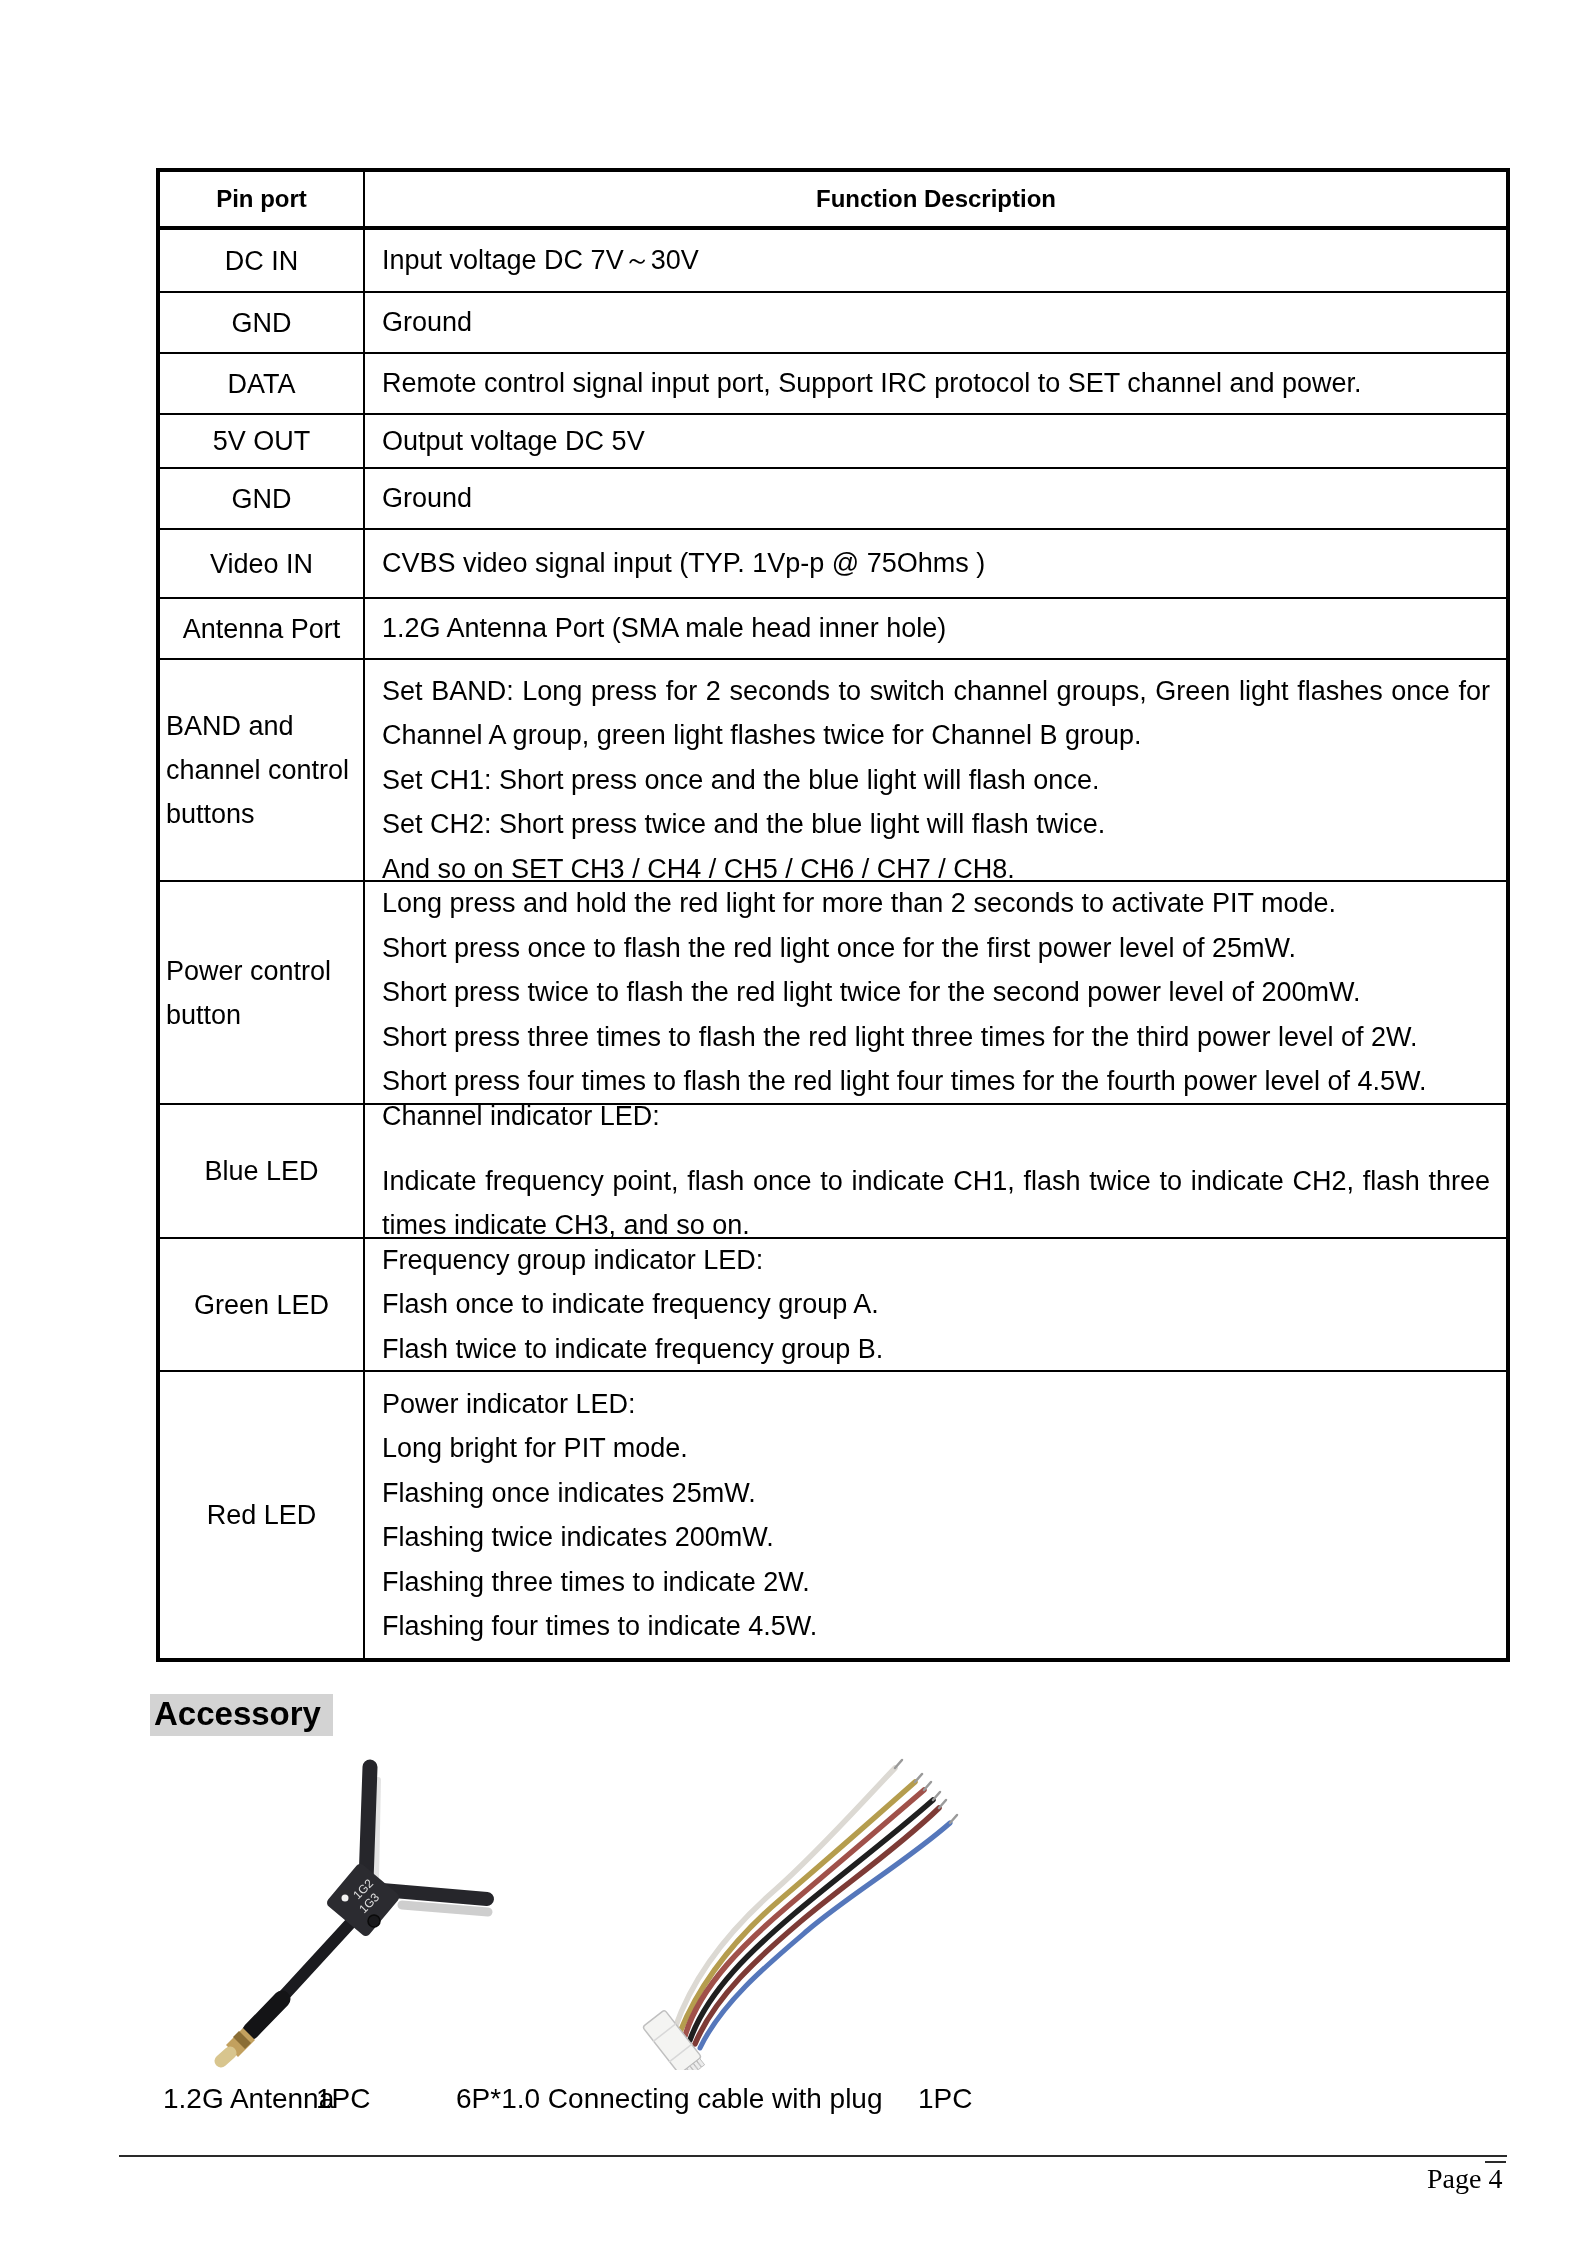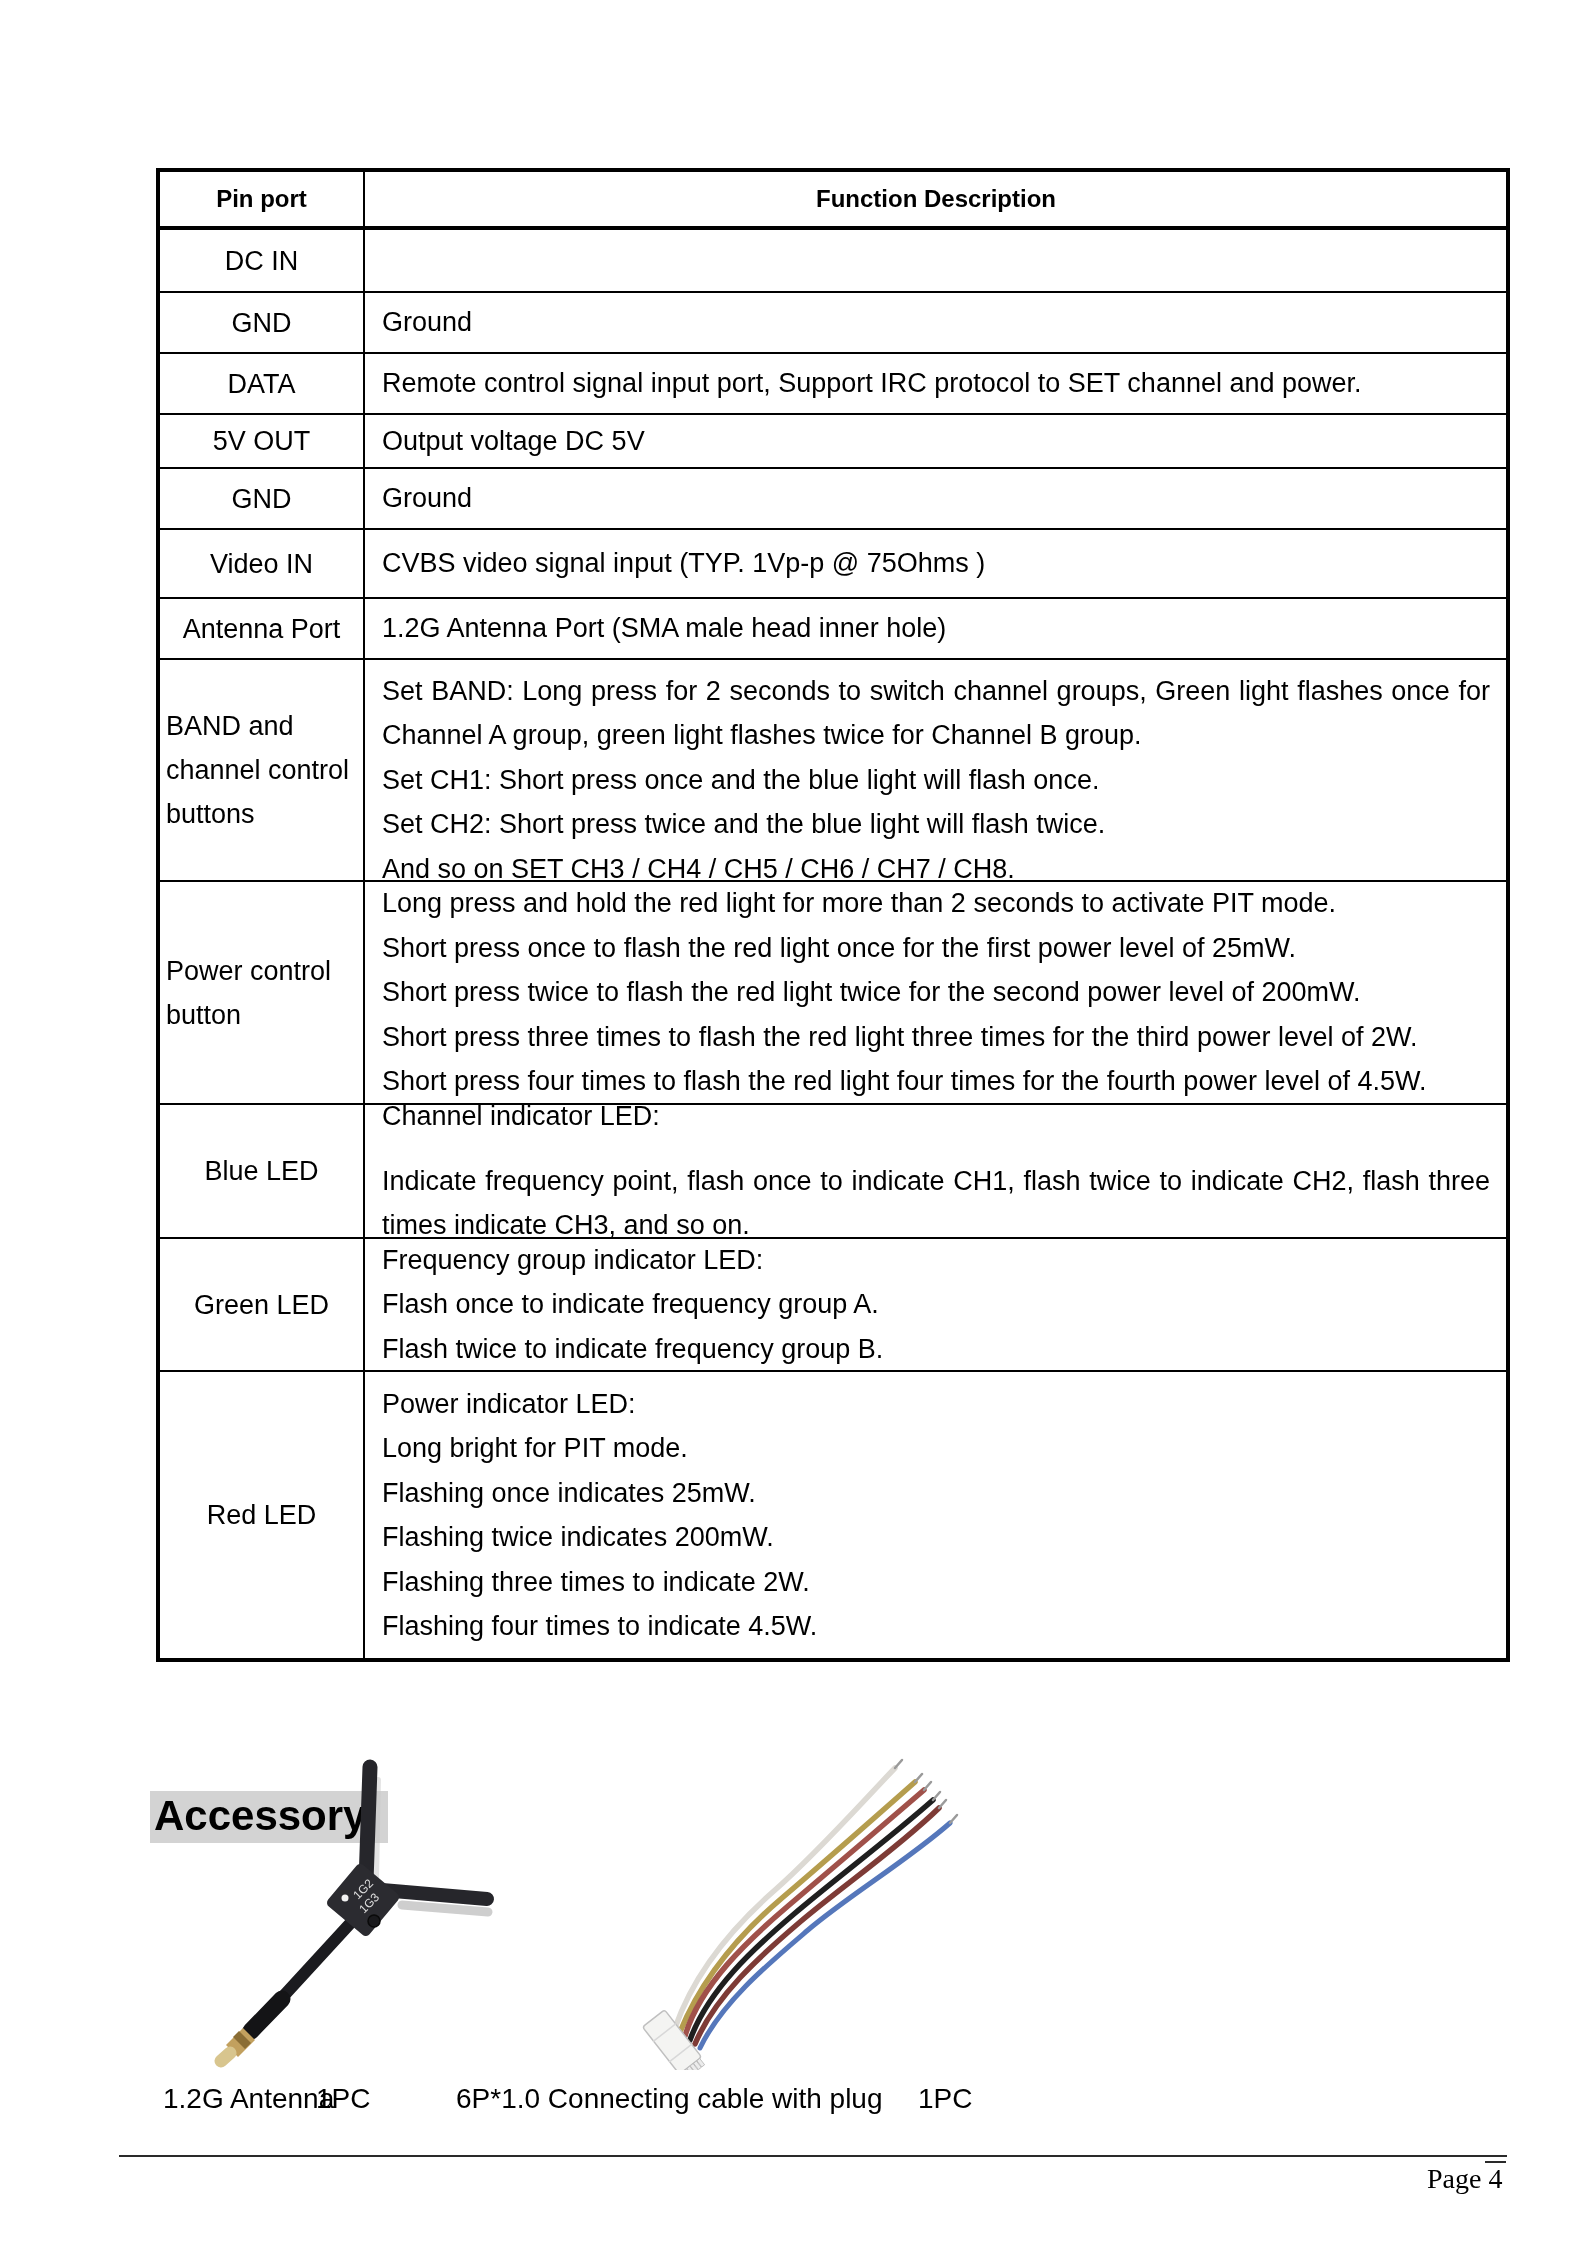--- a/index.html
+++ b/index.html
@@ -48,6 +48,9 @@
 
   <div class="trow first" style="height:61px">
     <div class="cell-pin">DC IN</div>
+    <div class="cell-desc">
+        <p>Input voltage DC 7V～30V</p>
+      </div>
   </div>
 
   <div class="trow" style="height:61px">

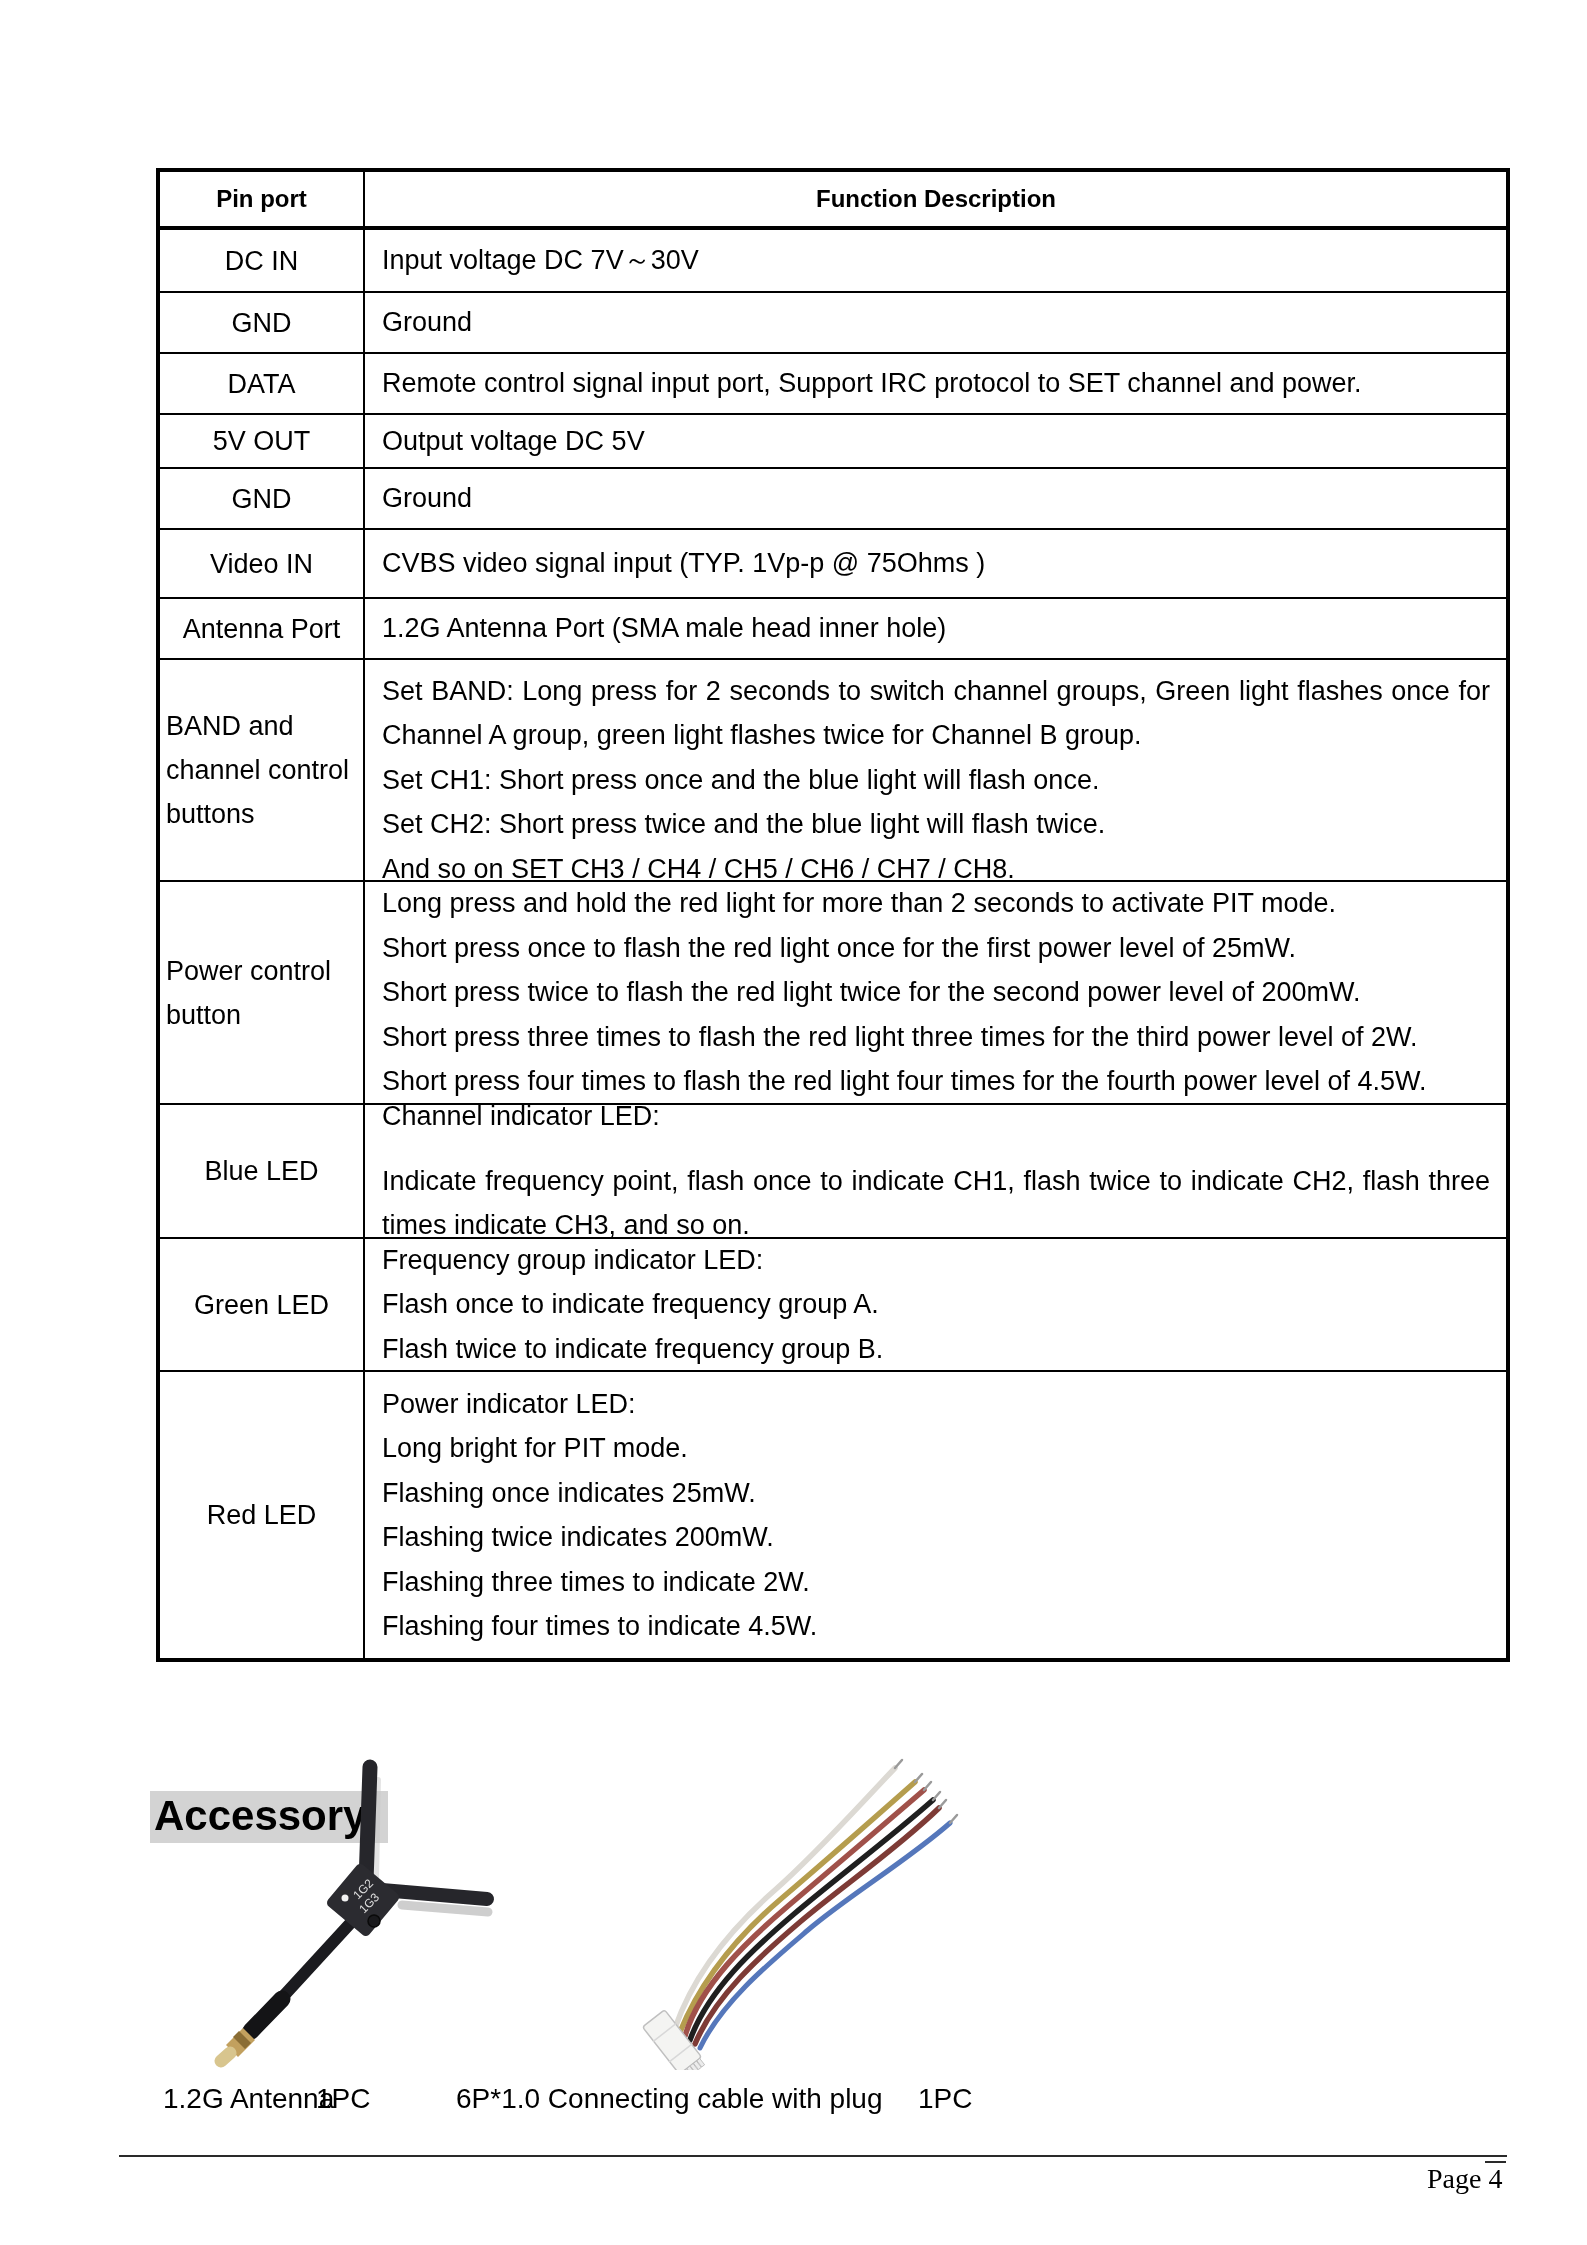--- a/index.html
+++ b/index.html
@@ -23,8 +23,8 @@
              justify-content:center;text-align:center;font-size:24px;}
   .thead .cell-desc{flex-direction:row;}
   
-  .acc-head{position:absolute;left:150px;top:1791px;background:#d3d3d3;
-            font-size:42px;font-weight:bold;padding:1px 22px 3px 4px;}
+  .acc-head{position:absolute;left:150px;top:1694px;background:#d3d3d3;
+            font-size:33px;font-weight:bold;padding:1px 12px 3px 4px;}
   .figure{position:absolute;left:150px;top:1740px;width:850px;height:330px;}
   .caption span{position:absolute;top:2083px;font-size:28px;white-space:nowrap;}
   .cap-1{left:163px;} .cap-2{left:316px;} .cap-3{left:456px;} .cap-4{left:918px;}

